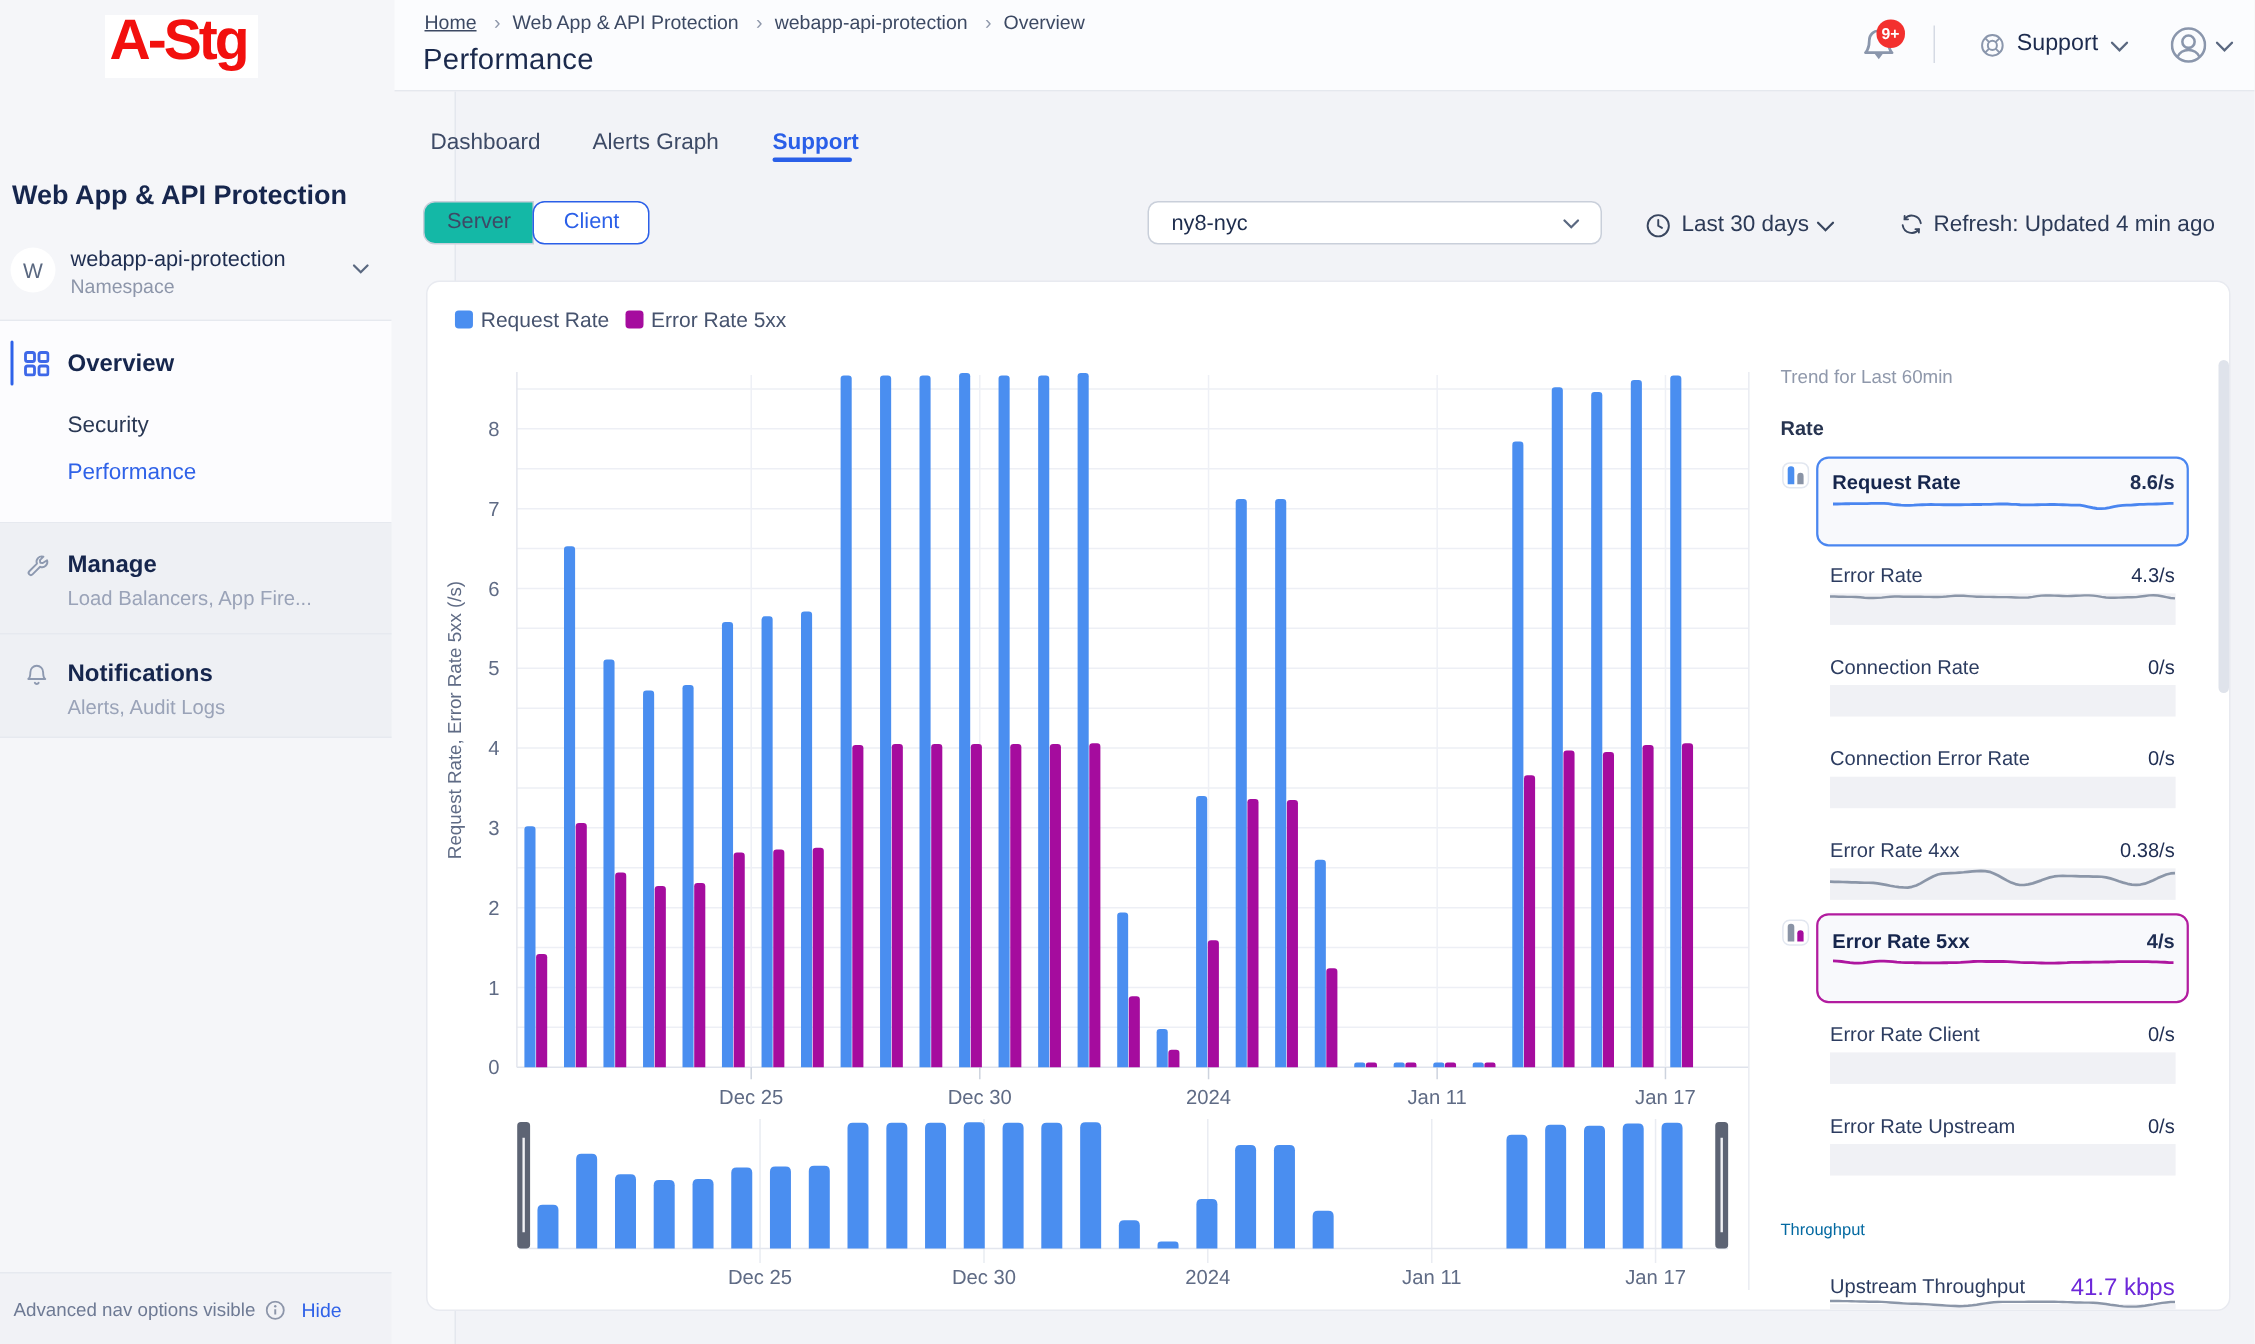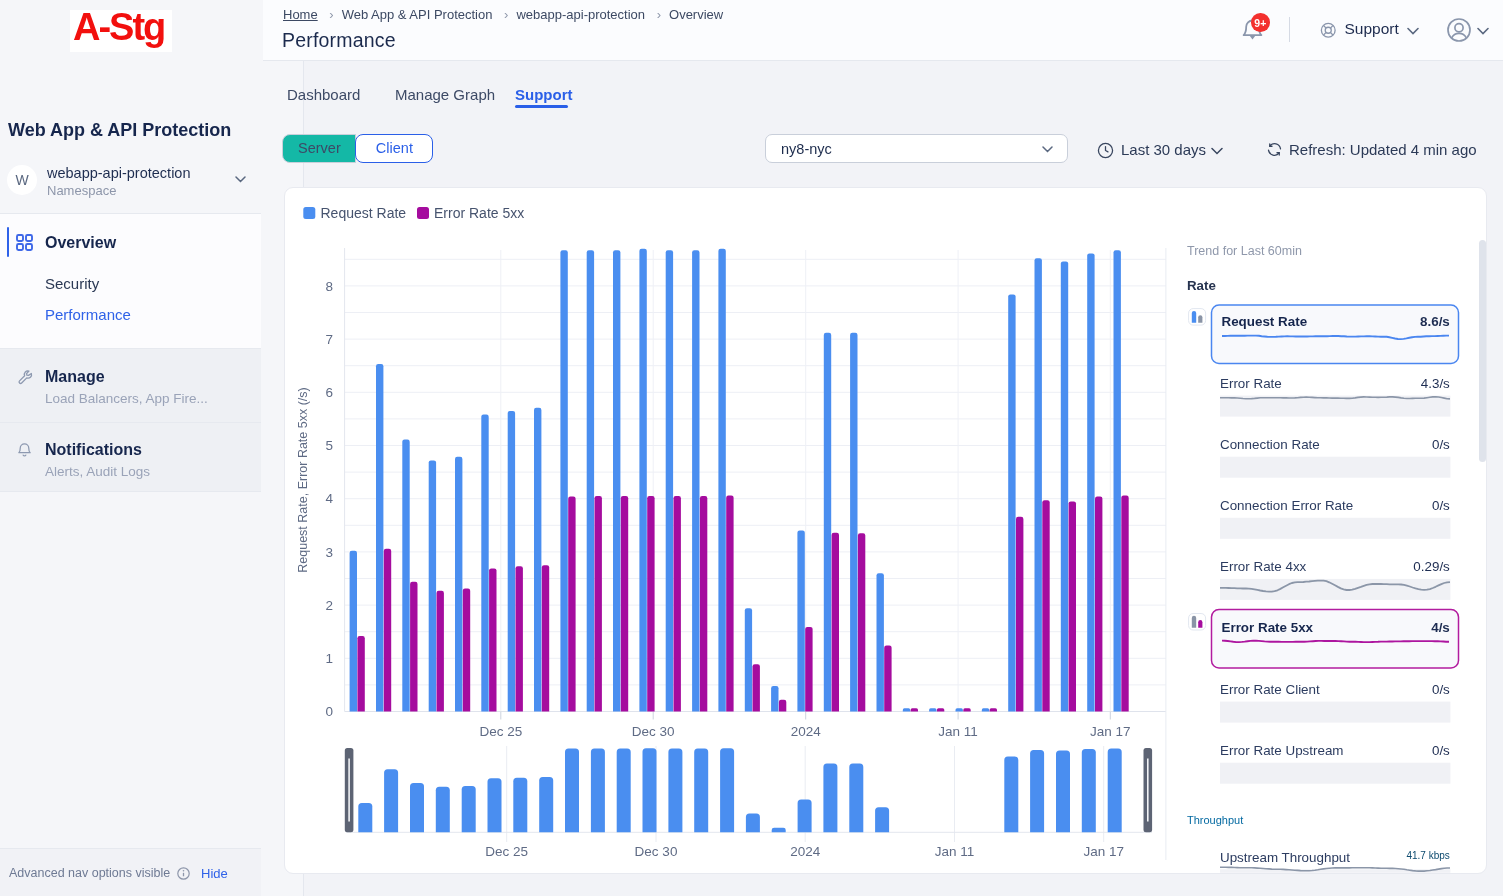--- a/index.html
+++ b/index.html
@@ -106,7 +106,7 @@
   </svg>
 
 <div class="abs" style="left:287px;top:86px;font-size:15px;color:#3d4a66">Dashboard</div>
-<div class="abs" style="left:395px;top:86px;font-size:15px;color:#3d4a66">Manage Graph</div>
+<div class="abs" style="left:395px;top:86px;font-size:15px;color:#3d4a66">Alerts Graph</div>
 <div class="abs" style="left:515px;top:86px;font-size:15px;font-weight:700;color:#2a5fe8">Support</div>
 <div class="abs" style="left:514.5px;top:104.5px;width:53px;height:3px;background:#2a5fe8;border-radius:2px"></div>
 

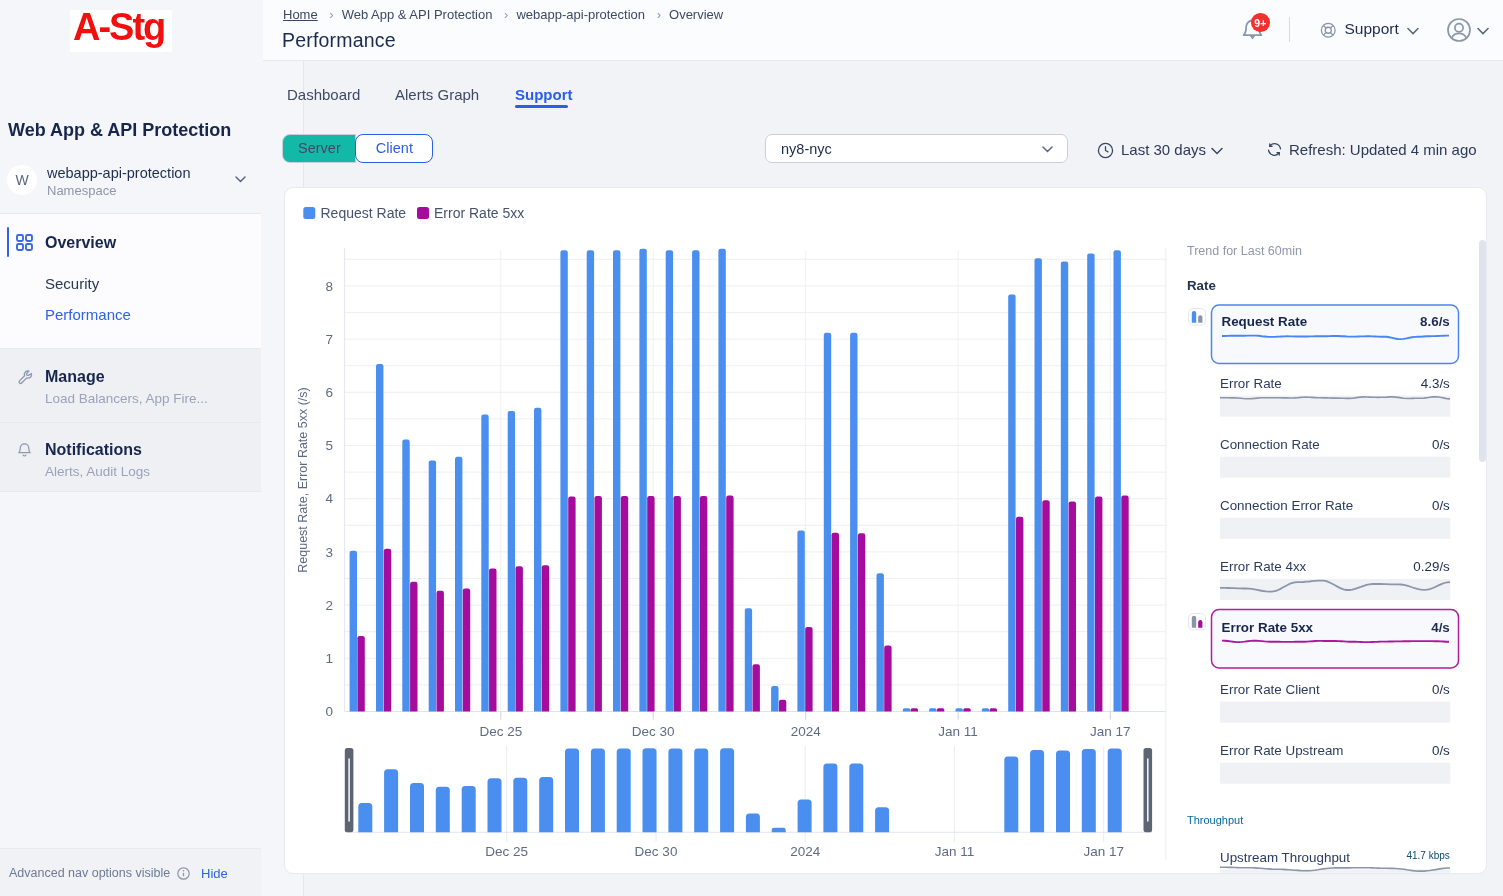--- a/index.html
+++ b/index.html
@@ -326,7 +326,7 @@
 <div style="position:absolute;left:1220px;top:498.2px;font-size:13.4px;font-weight:400;color:#2c3c60">Connection Error Rate</div>
 <div style="position:absolute;right:53.2px;top:498.2px;font-size:13.4px;font-weight:400;color:#1e2d52">0/s</div>
 <div style="position:absolute;left:1220px;top:559.3px;font-size:13.4px;font-weight:400;color:#2c3c60">Error Rate 4xx</div>
-<div style="position:absolute;right:53.2px;top:559.3px;font-size:13.4px;font-weight:400;color:#1e2d52">0.29/s</div>
+<div style="position:absolute;right:53.2px;top:559.3px;font-size:13.4px;font-weight:400;color:#1e2d52">0.38/s</div>
 <div style="position:absolute;left:1221.5px;top:619.6px;font-size:13.4px;font-weight:700;color:#16264d">Error Rate 5xx</div>
 <div style="position:absolute;right:53.2px;top:619.6px;font-size:13.4px;font-weight:700;color:#1e2d52">4/s</div>
 <div style="position:absolute;left:1220px;top:682.0px;font-size:13.4px;font-weight:400;color:#2c3c60">Error Rate Client</div>

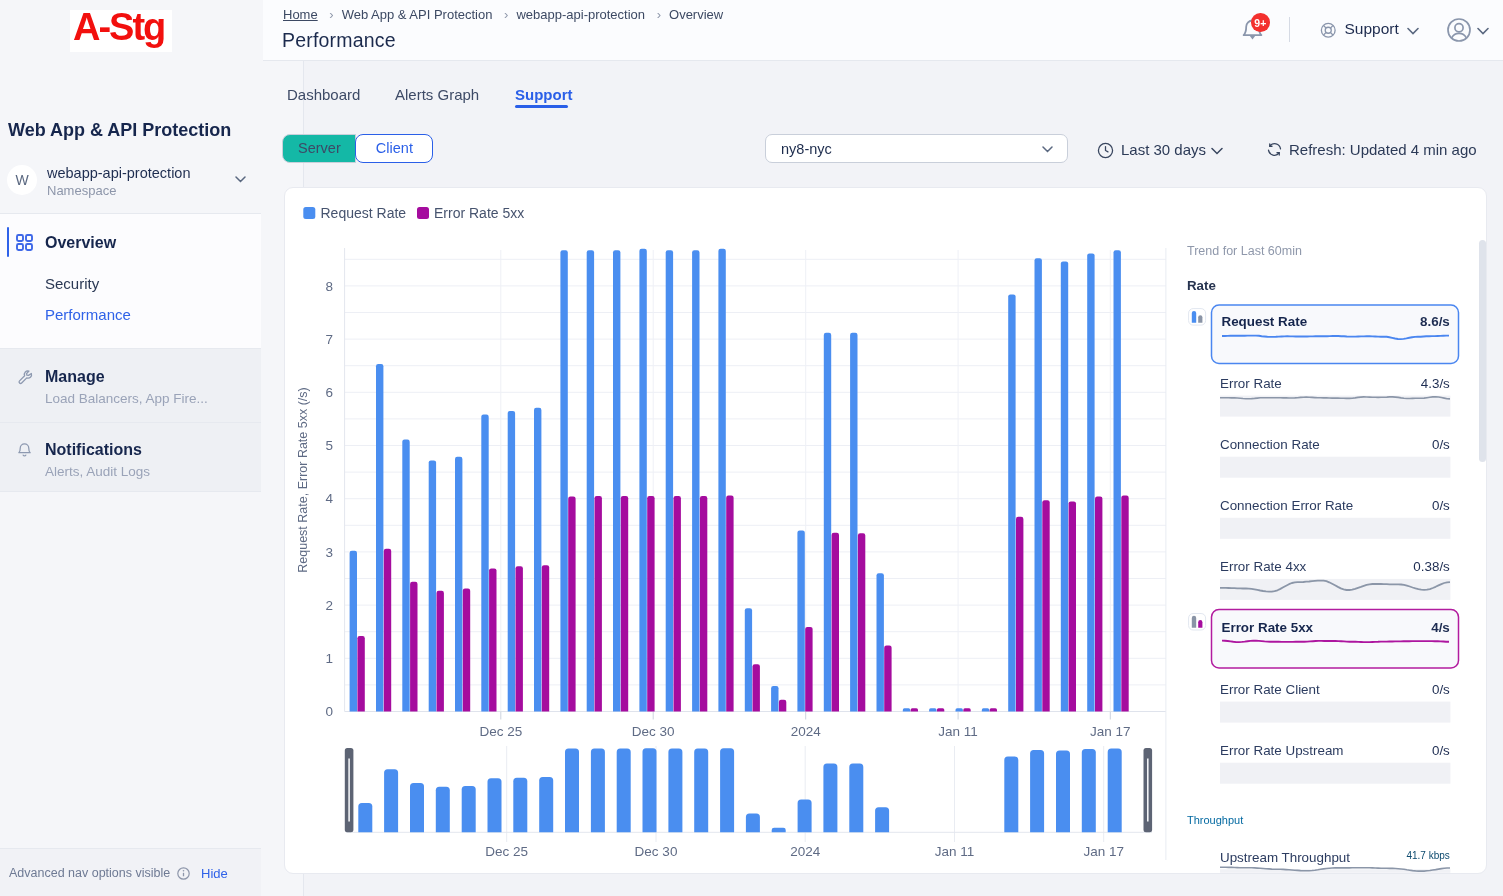--- a/index.html
+++ b/index.html
@@ -335,7 +335,7 @@
 <div style="position:absolute;right:53.2px;top:743.1px;font-size:13.4px;font-weight:400;color:#1e2d52">0/s</div>
 <div style="position:absolute;left:1187px;top:814px;font-size:11px;font-weight:400;color:#0369a1">Throughput</div>
 <div style="position:absolute;left:1220px;top:849.7px;font-size:13.4px;font-weight:400;color:#2c3c60">Upstream Throughput</div>
-<div style="position:absolute;right:53.2px;top:849.7px;font-size:10px;font-weight:400;color:#0c4a6e">41.7 kbps</div>
+<div style="position:absolute;right:53.2px;top:849.7px;font-size:16px;font-weight:400;color:#6d28d9">41.7 kbps</div>
 
 <div class="abs" style="left:1478.8px;top:240px;width:7.6px;height:222px;background:#dfe3eb;border-radius:4px"></div>
 

